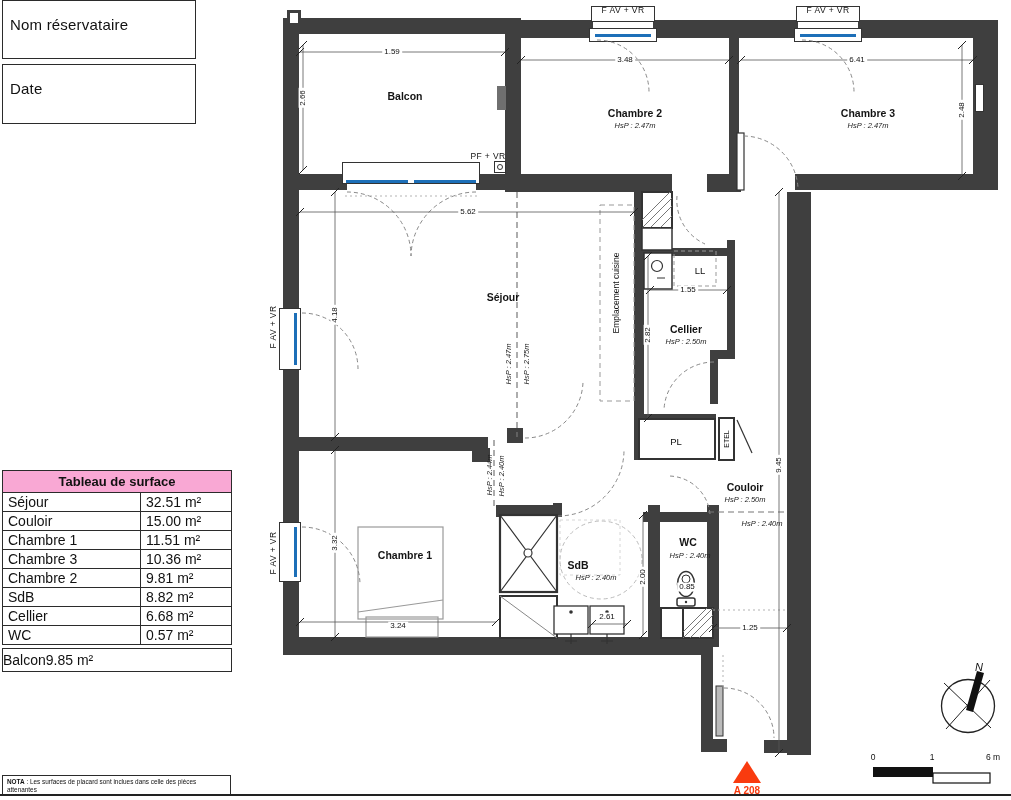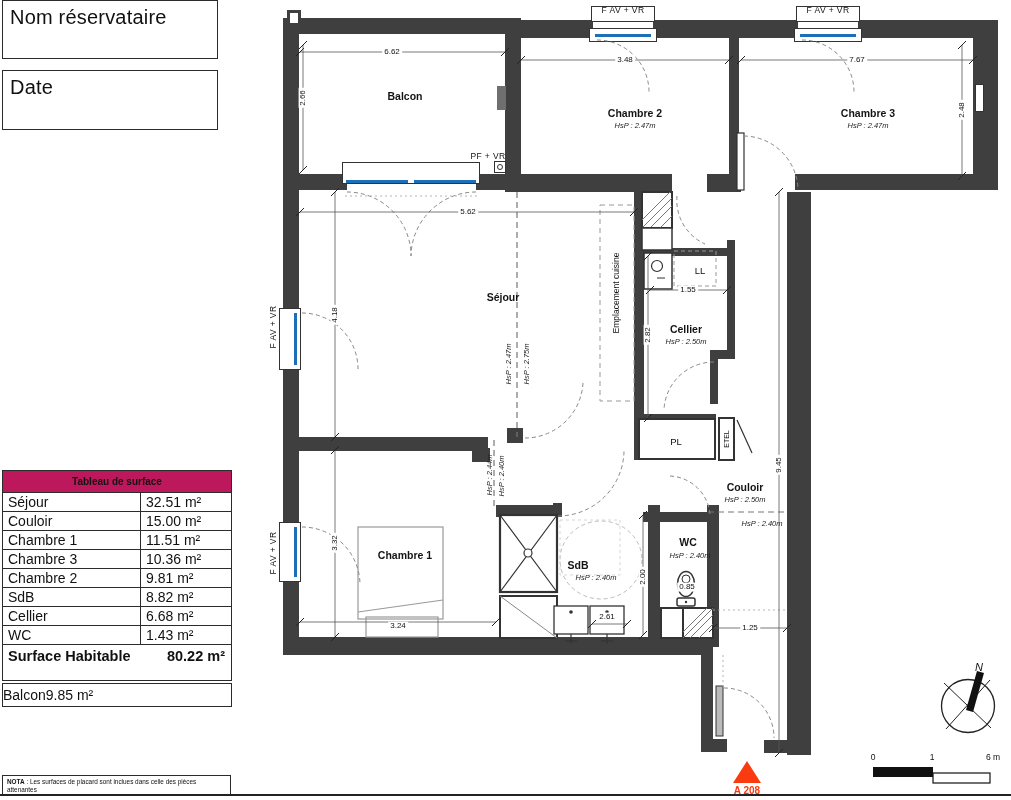--- a/index.html
+++ b/index.html
@@ -8,8 +8,8 @@
          --wall:#3f3f3f;--glazing:#1d6fb8;--accent:#f93b0f;}
   .abs{position:absolute;}
   .wall{position:absolute;background:var(--wall);}
-  .fbox{position:absolute;left:2px;width:216px;border:1.6px solid #2b2b2b;background:#fff;
-        box-sizing:border-box;font-size:20px;padding:5px 7px;letter-spacing:.2px;}
+  .fbox{position:absolute;left:2px;width:194px;border:1.6px solid #2b2b2b;background:#fff;
+        box-sizing:border-box;font-size:15px;padding:15px 7px;letter-spacing:.2px;}
   #surface-table{position:absolute;left:2px;top:470px;width:230px;box-sizing:border-box;font-size:14px;}
   .trow{display:flex;border:1.5px solid #2b2b2b;margin-top:-1.5px;height:20.5px;align-items:center;background:#fff;box-sizing:border-box;}
   .trow .tl{flex:0 0 138px;padding-left:5px;border-right:1.5px solid #2b2b2b;height:100%;display:flex;align-items:center;box-sizing:border-box;}

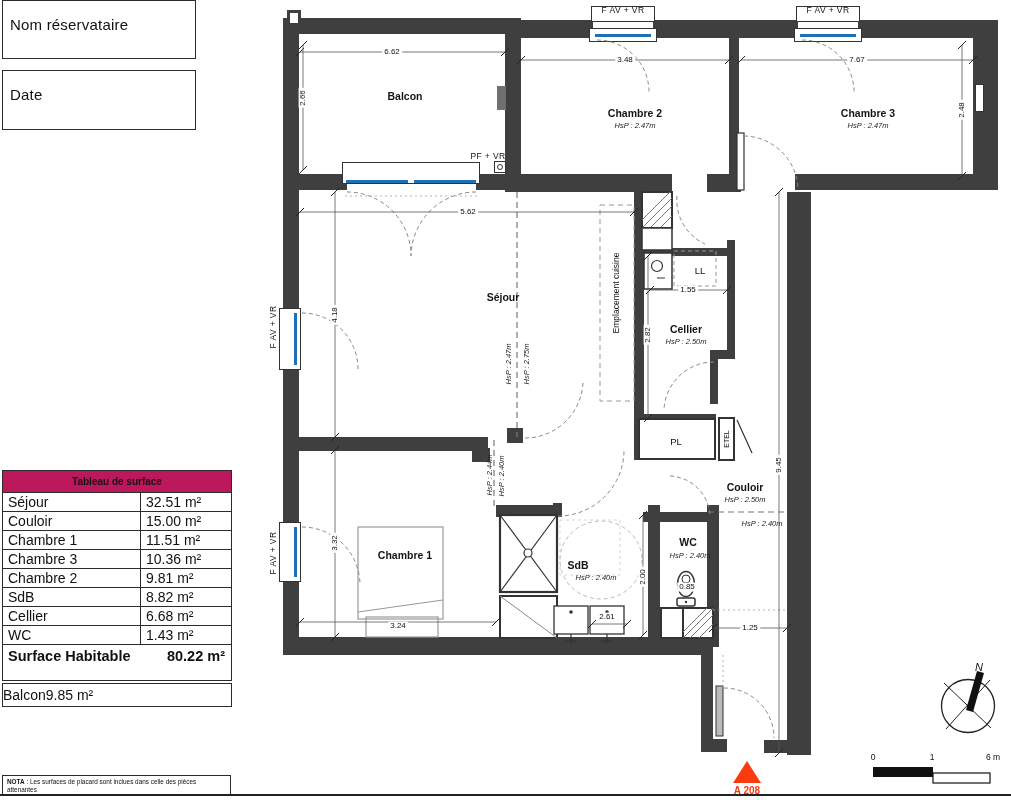--- a/index.html
+++ b/index.html
@@ -327,7 +327,7 @@
   <span class="rot winlbl" style="left:273px;top:553px">F AV + VR</span>
   <span class="ctr winlbl" style="left:488px;top:156px">PF + VR</span>
 
-  <span class="ctr dim" style="left:392px;top:52px">6.62</span>
+  <span class="ctr dim" style="left:392px;top:52px">1.59</span>
   <span class="rot dim" style="left:303px;top:98px">2.66</span>
   <span class="ctr dim" style="left:625px;top:60px">3.48</span>
   <span class="ctr dim" style="left:857px;top:60px">7.67</span>

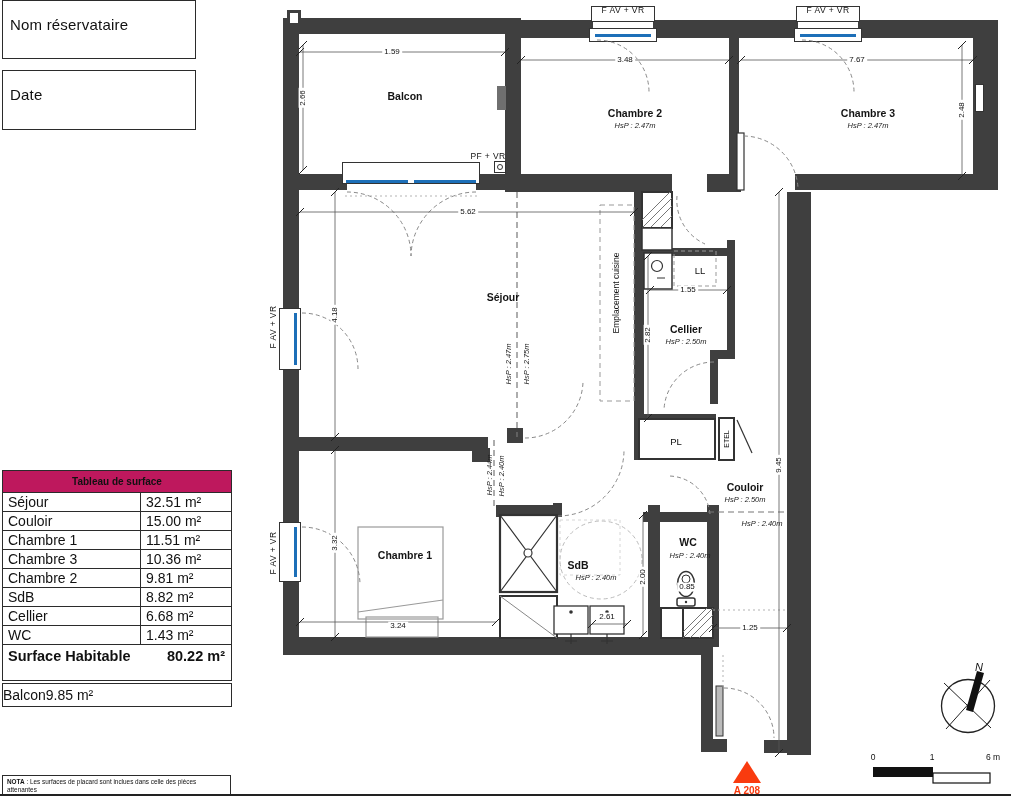--- a/index.html
+++ b/index.html
@@ -330,7 +330,7 @@
   <span class="ctr dim" style="left:392px;top:52px">1.59</span>
   <span class="rot dim" style="left:303px;top:98px">2.66</span>
   <span class="ctr dim" style="left:625px;top:60px">3.48</span>
-  <span class="ctr dim" style="left:857px;top:60px">7.67</span>
+  <span class="ctr dim" style="left:857px;top:60px">6.41</span>
   <span class="rot dim" style="left:962px;top:110px">2.48</span>
   <span class="ctr dim" style="left:468px;top:212px">5.62</span>
   <span class="rot dim" style="left:335px;top:315px">4.18</span>

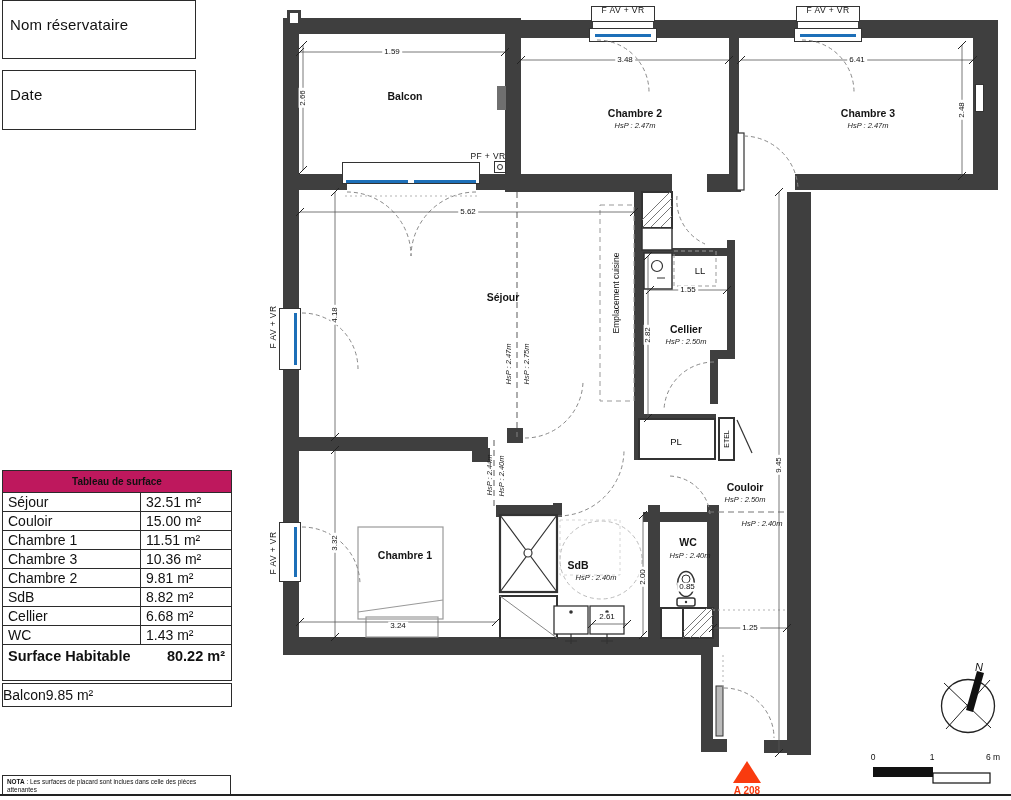--- a/index.html
+++ b/index.html
@@ -36,7 +36,7 @@
 <div id="stage" style="--wall: #3f3f3f; --glazing: #1d6fb8; --accent: #f93b0f;">
 
   <div class="fbox" style="top:0;height:59px"><span>Nom réservataire</span></div>
-  <div class="fbox" style="top:70px;height:60px"><span>Date</span></div>
+  <div class="fbox" style="top:64px;height:60px"><span>Date</span></div>
 
   <div id="surface-table">
     <div class="thead">Tableau de surface</div>

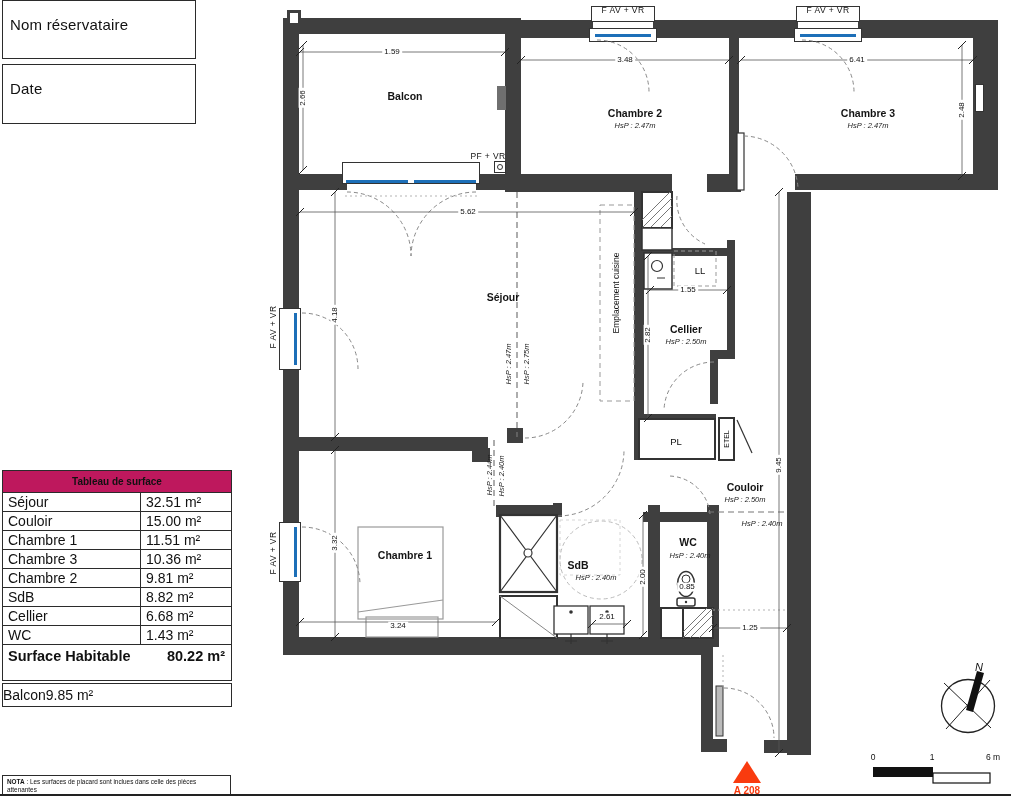--- a/index.html
+++ b/index.html
@@ -14,7 +14,7 @@
   .trow{display:flex;border:1.5px solid #2b2b2b;margin-top:-1.5px;height:20.5px;align-items:center;background:#fff;box-sizing:border-box;}
   .trow .tl{flex:0 0 138px;padding-left:5px;border-right:1.5px solid #2b2b2b;height:100%;display:flex;align-items:center;box-sizing:border-box;}
   .trow .tv{flex:1;padding-left:5px;}
-  .thead{display:flex;justify-content:center;align-items:center;border:1.5px solid #2b2b2b;height:23px;font-weight:bold;font-size:10px;background:#be185d;box-sizing:border-box;}
+  .thead{display:flex;justify-content:center;align-items:center;border:1.5px solid #2b2b2b;height:23px;font-weight:bold;font-size:13px;background:#f9a8d4;box-sizing:border-box;}
   .ttotal{display:flex;justify-content:space-between;align-items:flex-start;border:1.5px solid #2b2b2b;margin-top:-1.5px;height:37px;font-weight:bold;font-size:14.5px;padding:3px 6px 0 5px;background:#fff;box-sizing:border-box;}
   .tbalcon{display:flex;border:1.5px solid #2b2b2b;margin-top:2.5px;height:24px;align-items:center;background:#fff;box-sizing:border-box;}
   #nota{position:absolute;left:2px;top:775px;width:229px;height:21px;border:1.3px solid #2b2b2b;

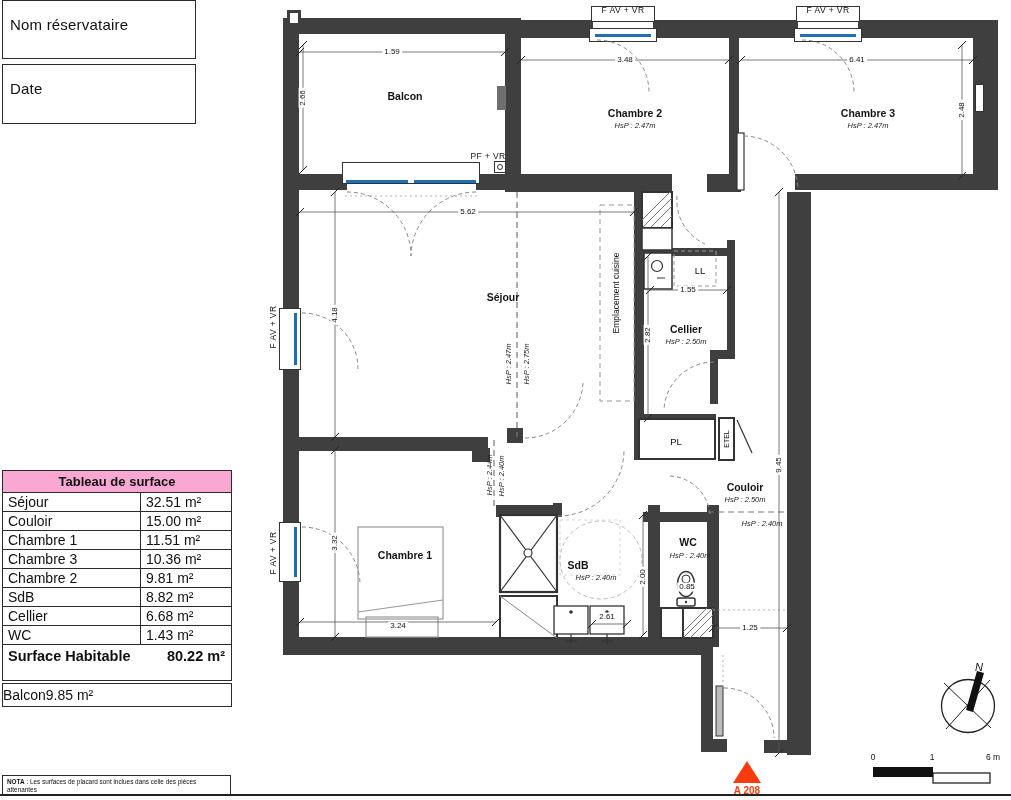--- a/index.html
+++ b/index.html
@@ -70,7 +70,7 @@
       </div>
     <div class="trow">
         <span class="tl">WC</span>
-        <span class="tv">1.43 m²</span>
+        <span class="tv">0.57 m²</span>
       </div>
     <div class="ttotal">
         <span>Surface Habitable</span>

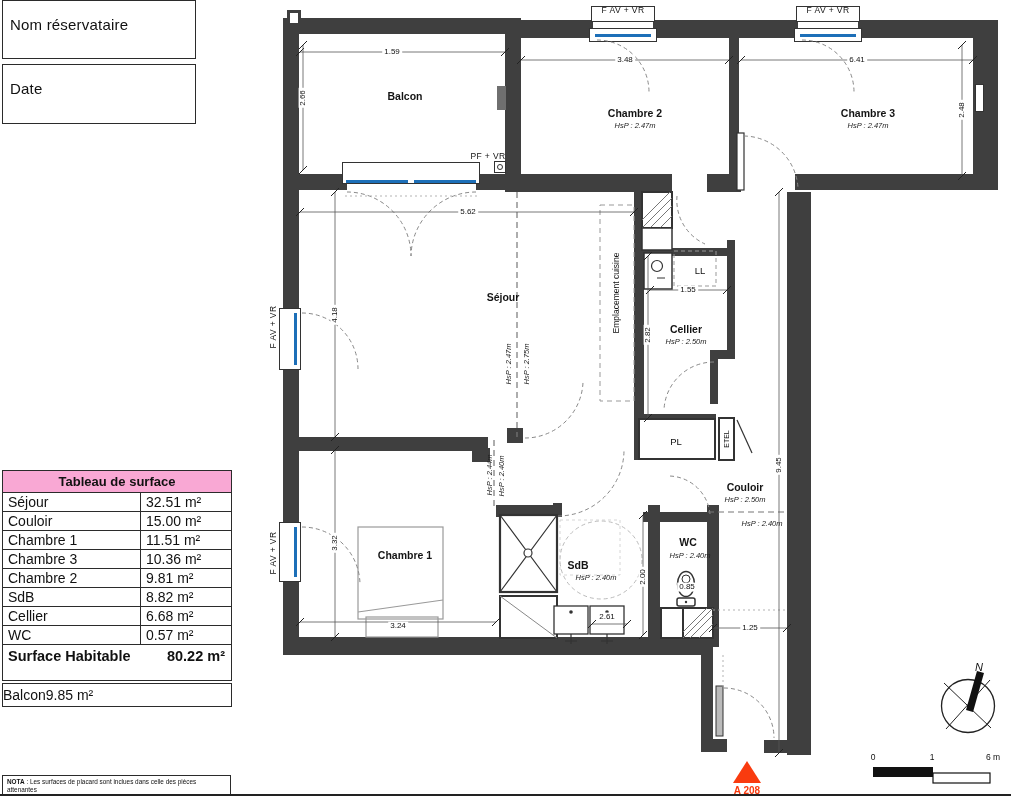--- a/index.html
+++ b/index.html
@@ -71,10 +71,6 @@
     <div class="trow">
         <span class="tl">WC</span>
         <span class="tv">0.57 m²</span>
-      </div>
-    <div class="ttotal">
-        <span>Surface Habitable</span>
-        <span>80.22 m²</span>
       </div>
     <div class="tbalcon">
         <span class="tl">Balcon</span>

